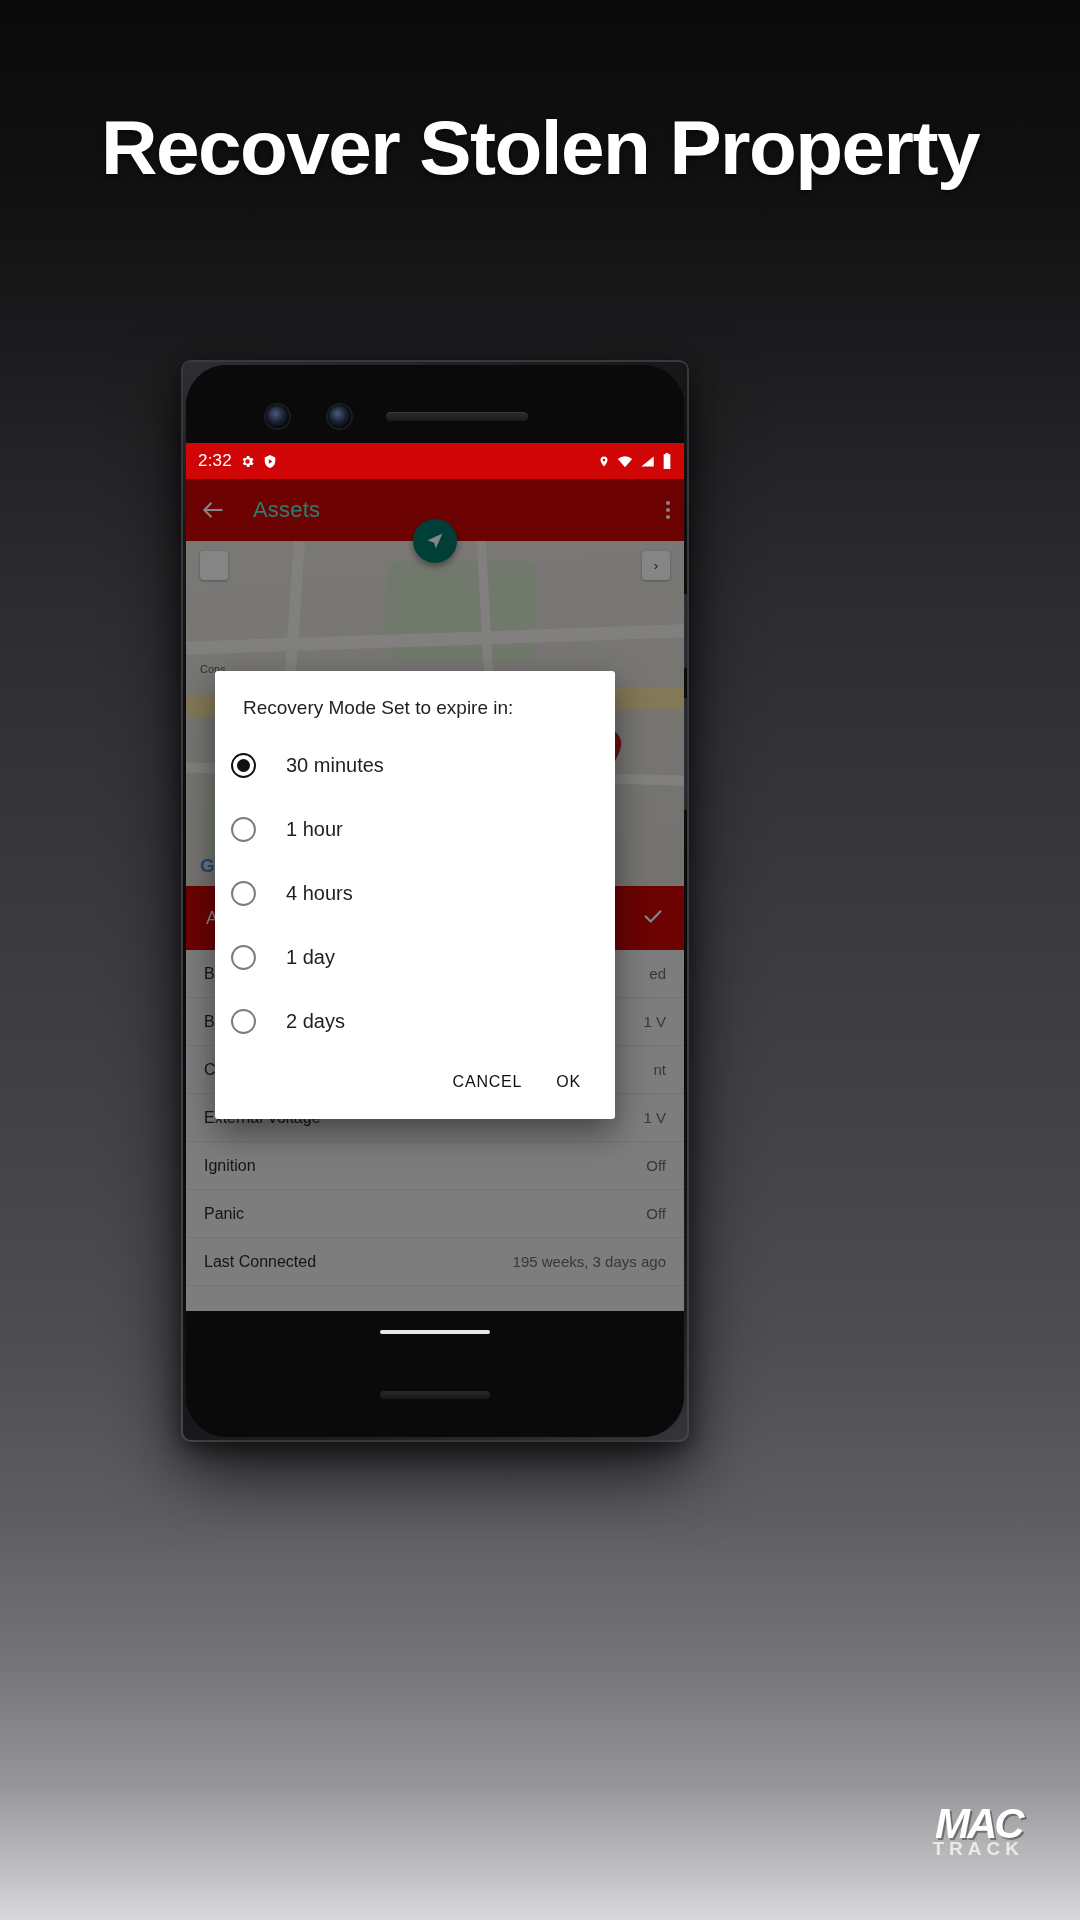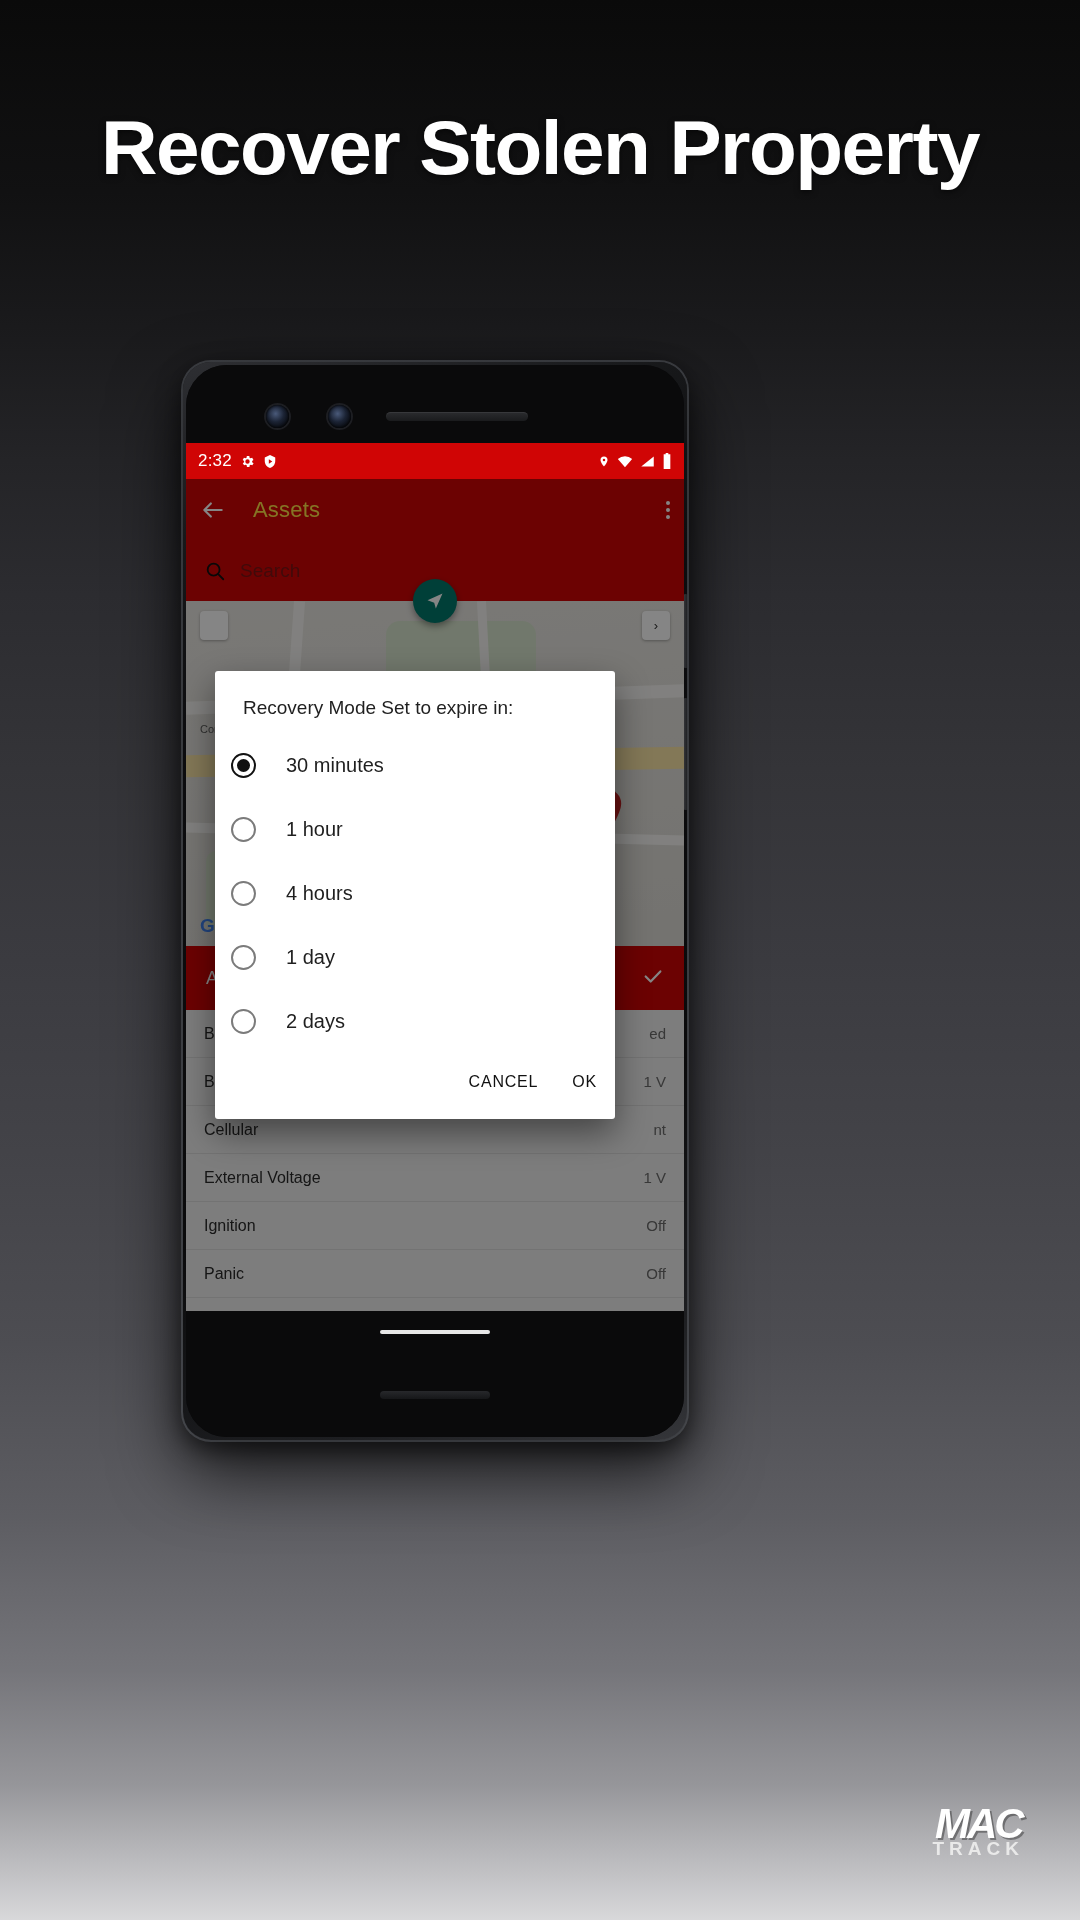--- a/index.html
+++ b/index.html
@@ -35,7 +35,7 @@
   .phone{
     position:absolute;left:183px;top:362px;
     width:504px;height:1078px;
-    border-radius:28px;
+    border-radius:8px;
     background:linear-gradient(160deg,#2e2f33 0%,#17181a 14%,#0c0c0e 30%,#0a0a0b 70%,#1d1e21 90%,#35363a 100%);
     box-shadow:
       0 0 0 2px rgba(120,125,135,.35),

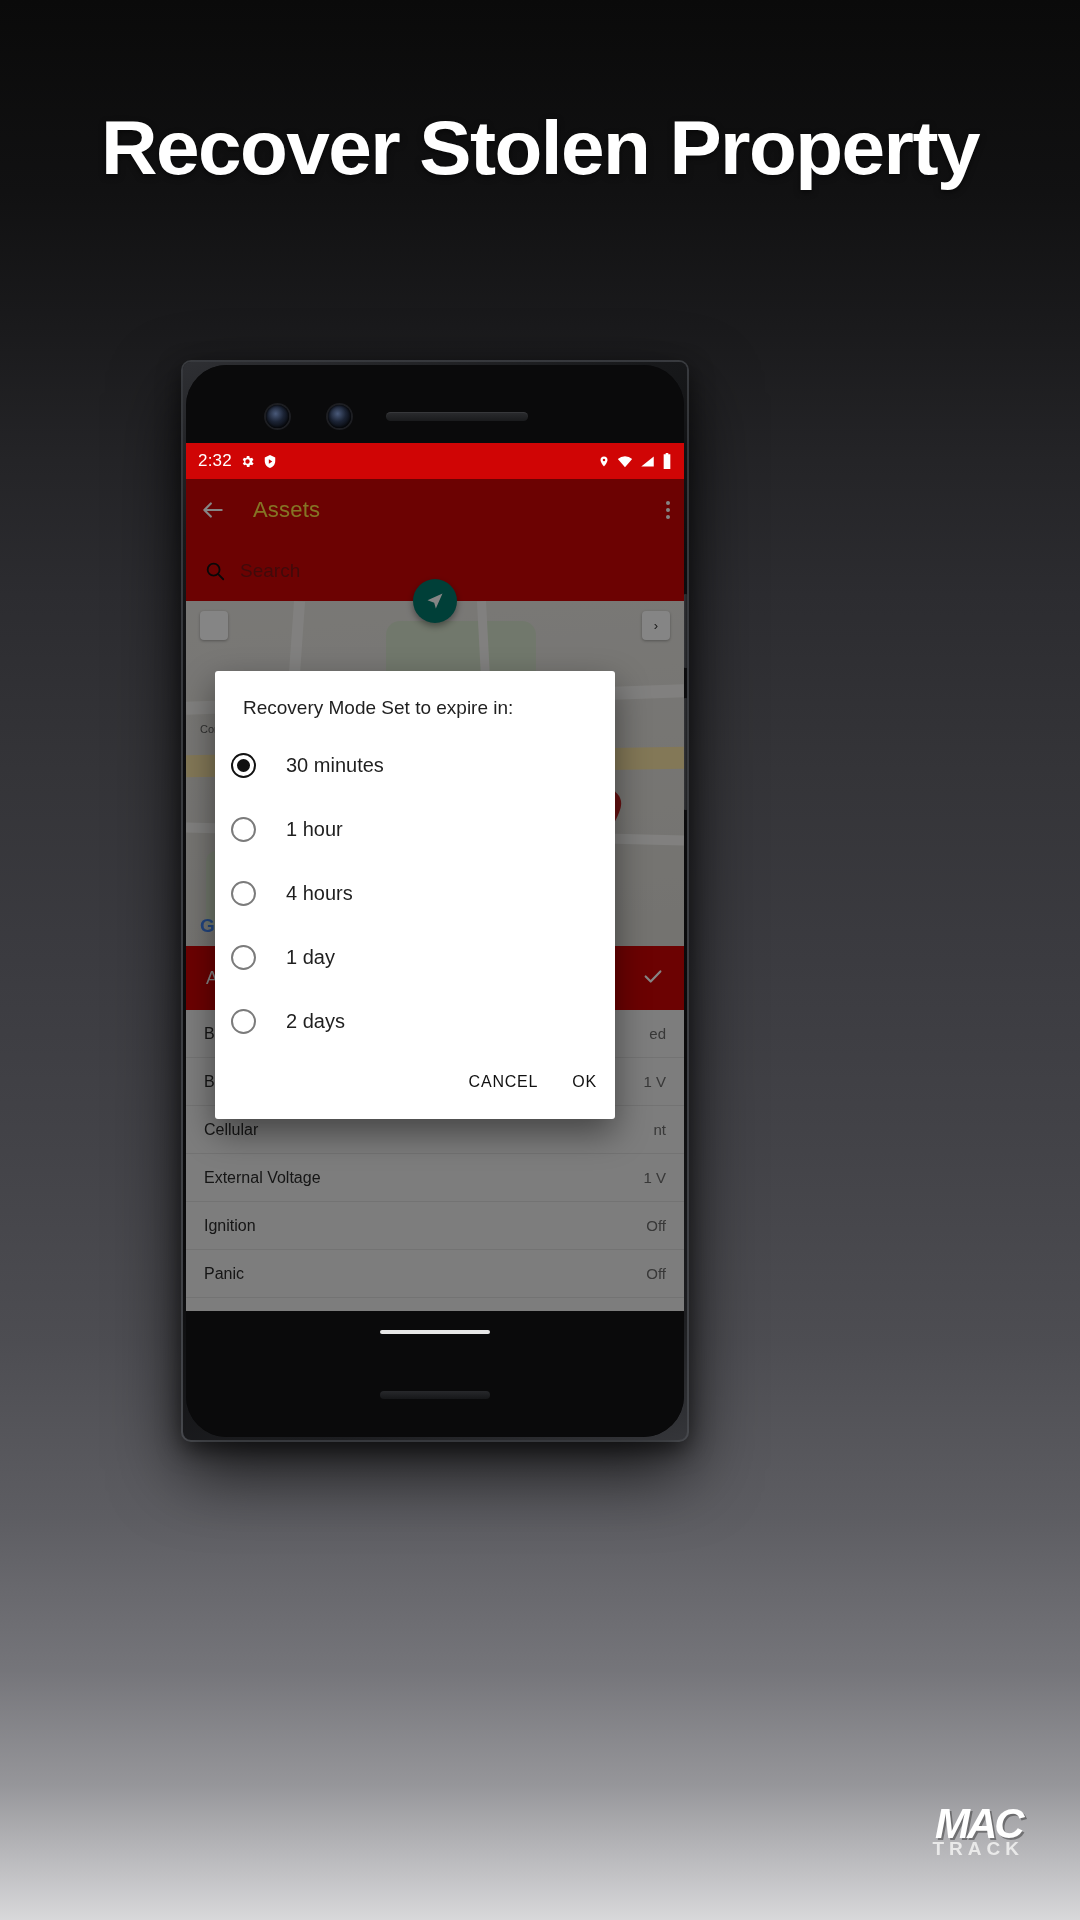--- a/index.html
+++ b/index.html
@@ -103,7 +103,7 @@
   }
   .back-arrow{width:26px;height:26px;flex:0 0 auto;}
   .appbar-title{
-    color:#fde047;font-size:22px;margin-left:27px;letter-spacing:.2px;
+    color:#5eead4;font-size:22px;margin-left:27px;letter-spacing:.2px;
   }
   .overflow-dots{
     margin-left:auto;display:flex;flex-direction:column;gap:3px;align-items:center;

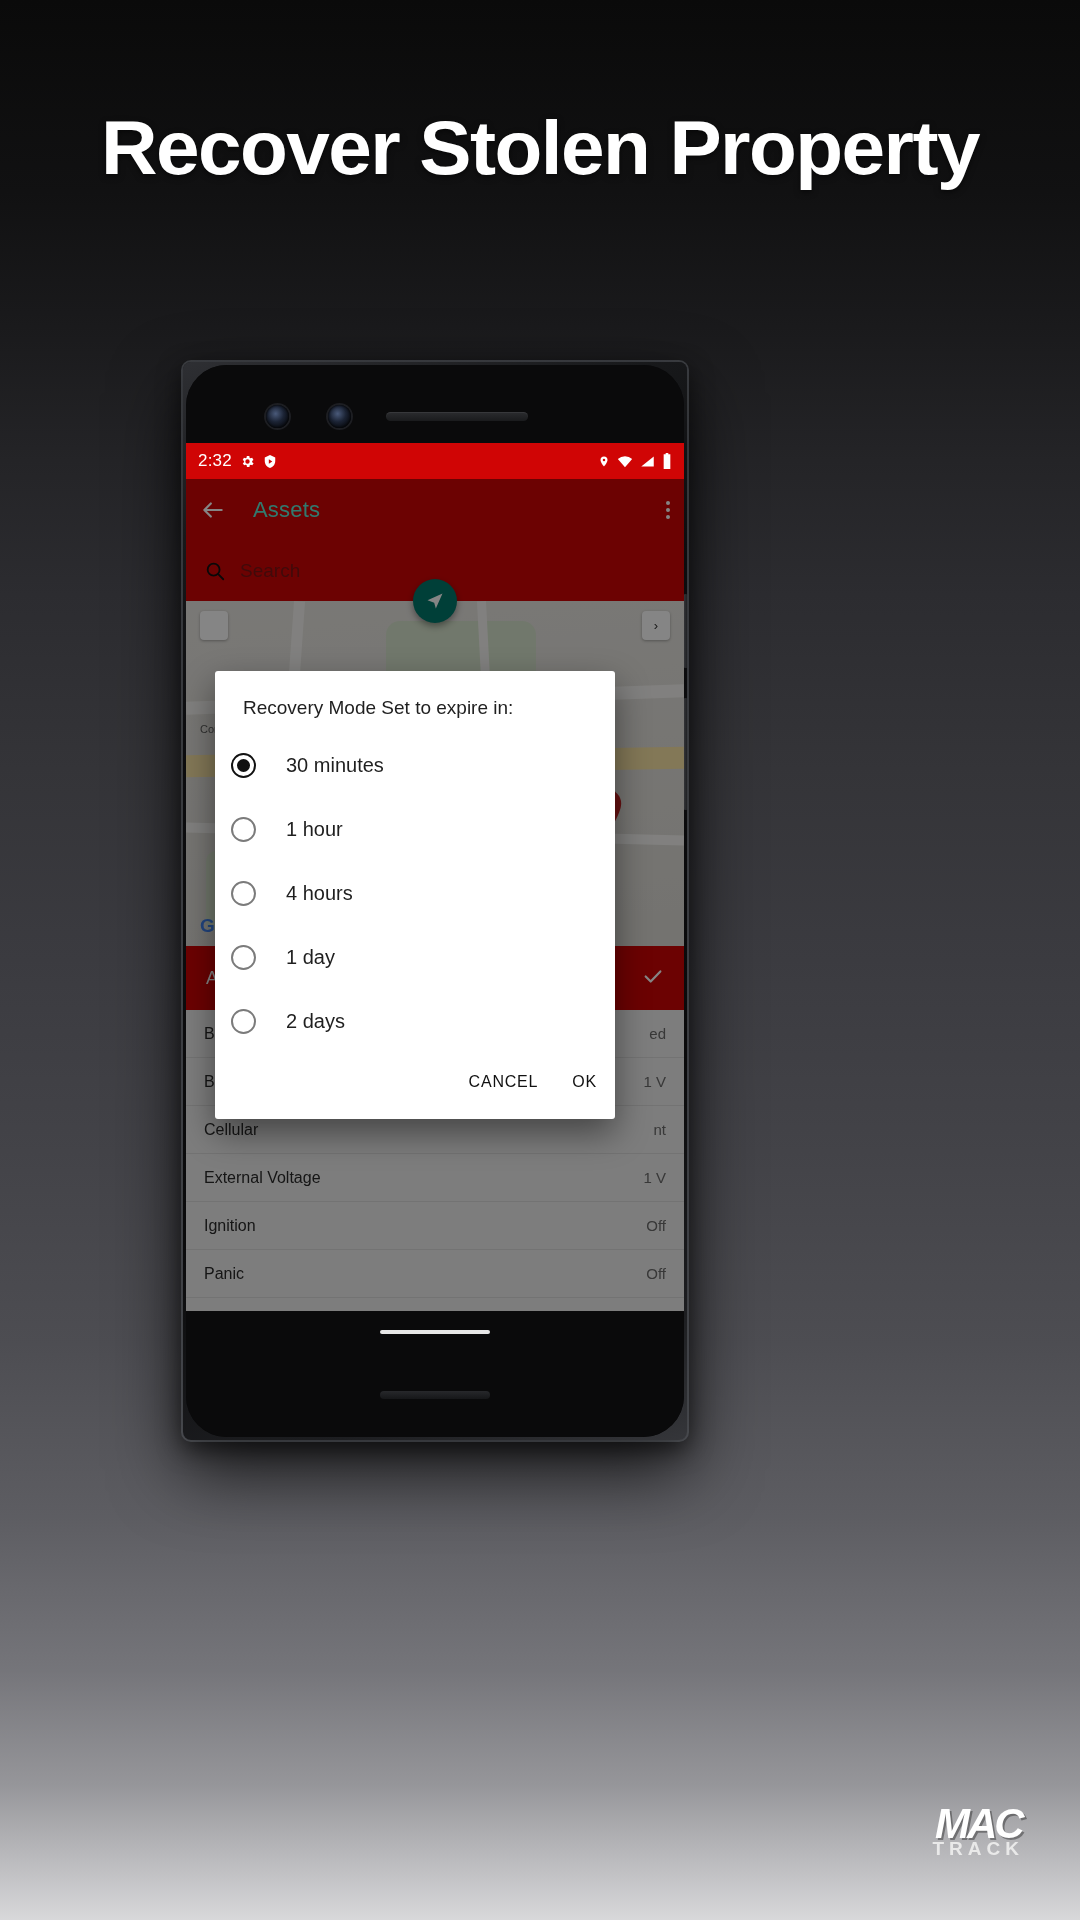--- a/index.html
+++ b/index.html
@@ -295,15 +295,6 @@
             </span>
         </div>
 
-        <div class="searchrow">
-          <span class="search-ico">
-            <svg width="22" height="22" viewBox="0 0 24 24" fill="none" stroke="#111" stroke-width="2" stroke-linecap="round">
-                <circle cx="10.5" cy="10.5" r="6.5"></circle>
-                <path d="M15.5 15.5L21 21"></path>
-              </svg>
-          </span>
-          <span class="search-ph">Search</span>
-        </div>
 
         <div class="appbody">
 

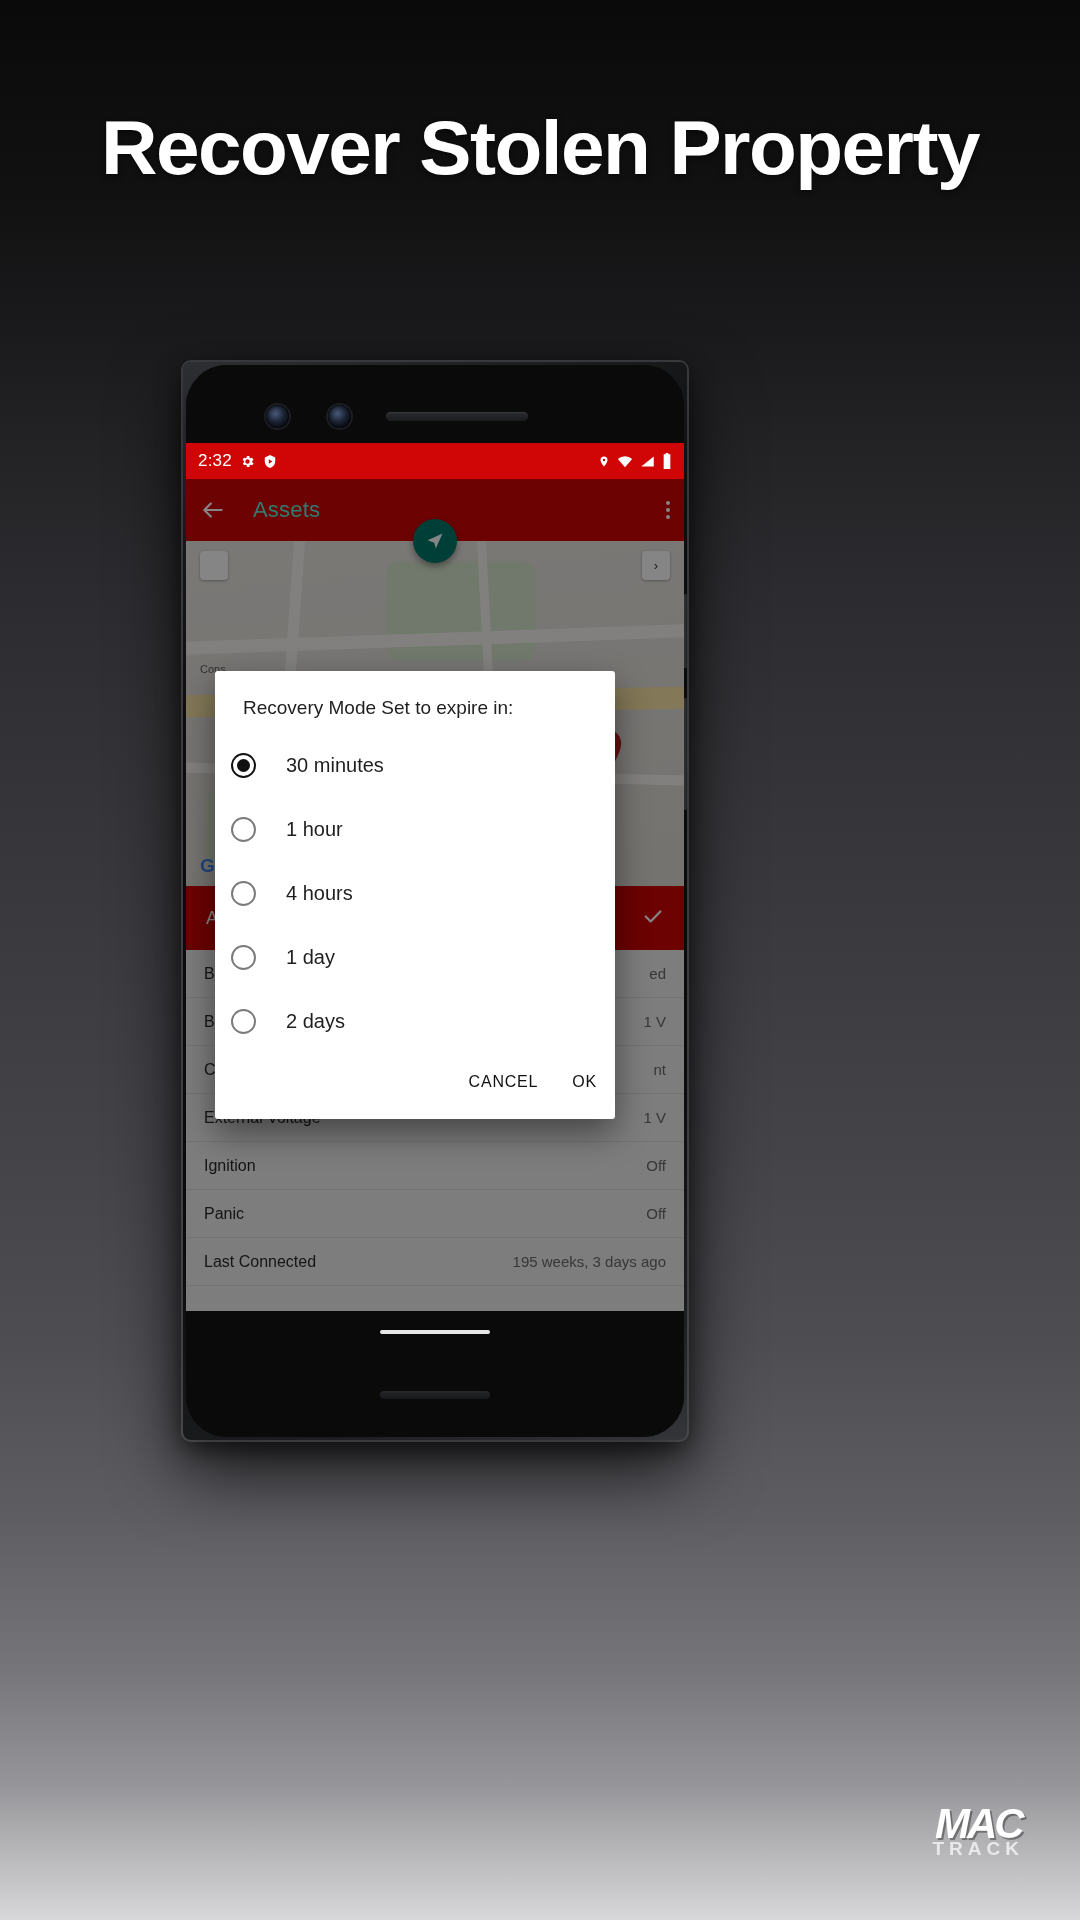--- a/index.html
+++ b/index.html
@@ -202,7 +202,7 @@
   .opt-label{margin-left:30px;font-size:20px;color:#1f1f1f;}
   .dlg-actions{
     display:flex;justify-content:flex-end;align-items:center;
-    gap:30px;padding:14px 16px 10px 30px;
+    gap:30px;padding:14px 32px 10px 30px;
   }
   .dlg-btn{
     font-size:16px;color:#111;letter-spacing:.8px;background:none;border:none;

